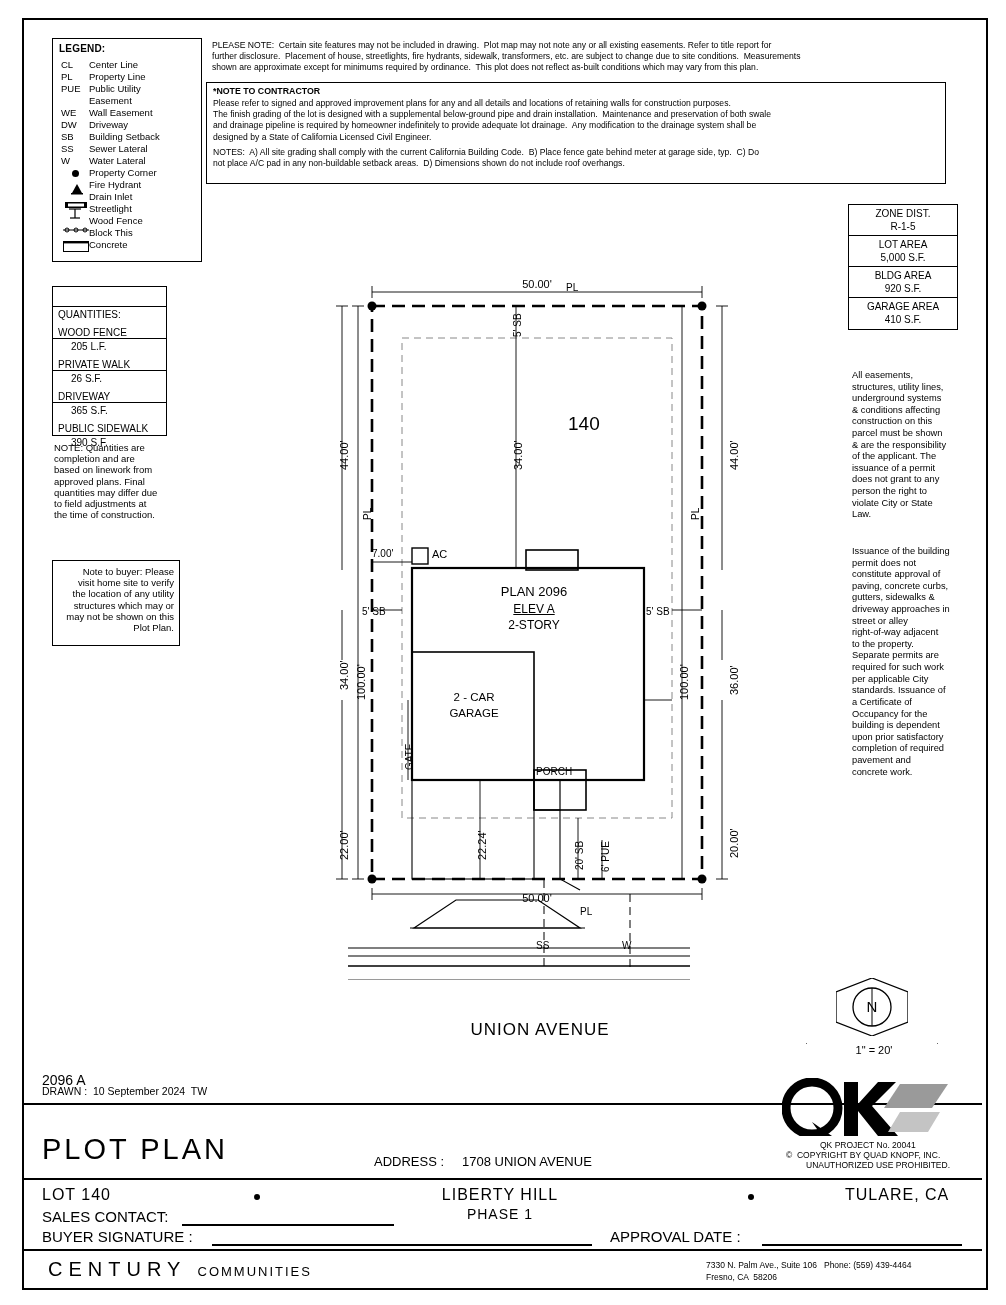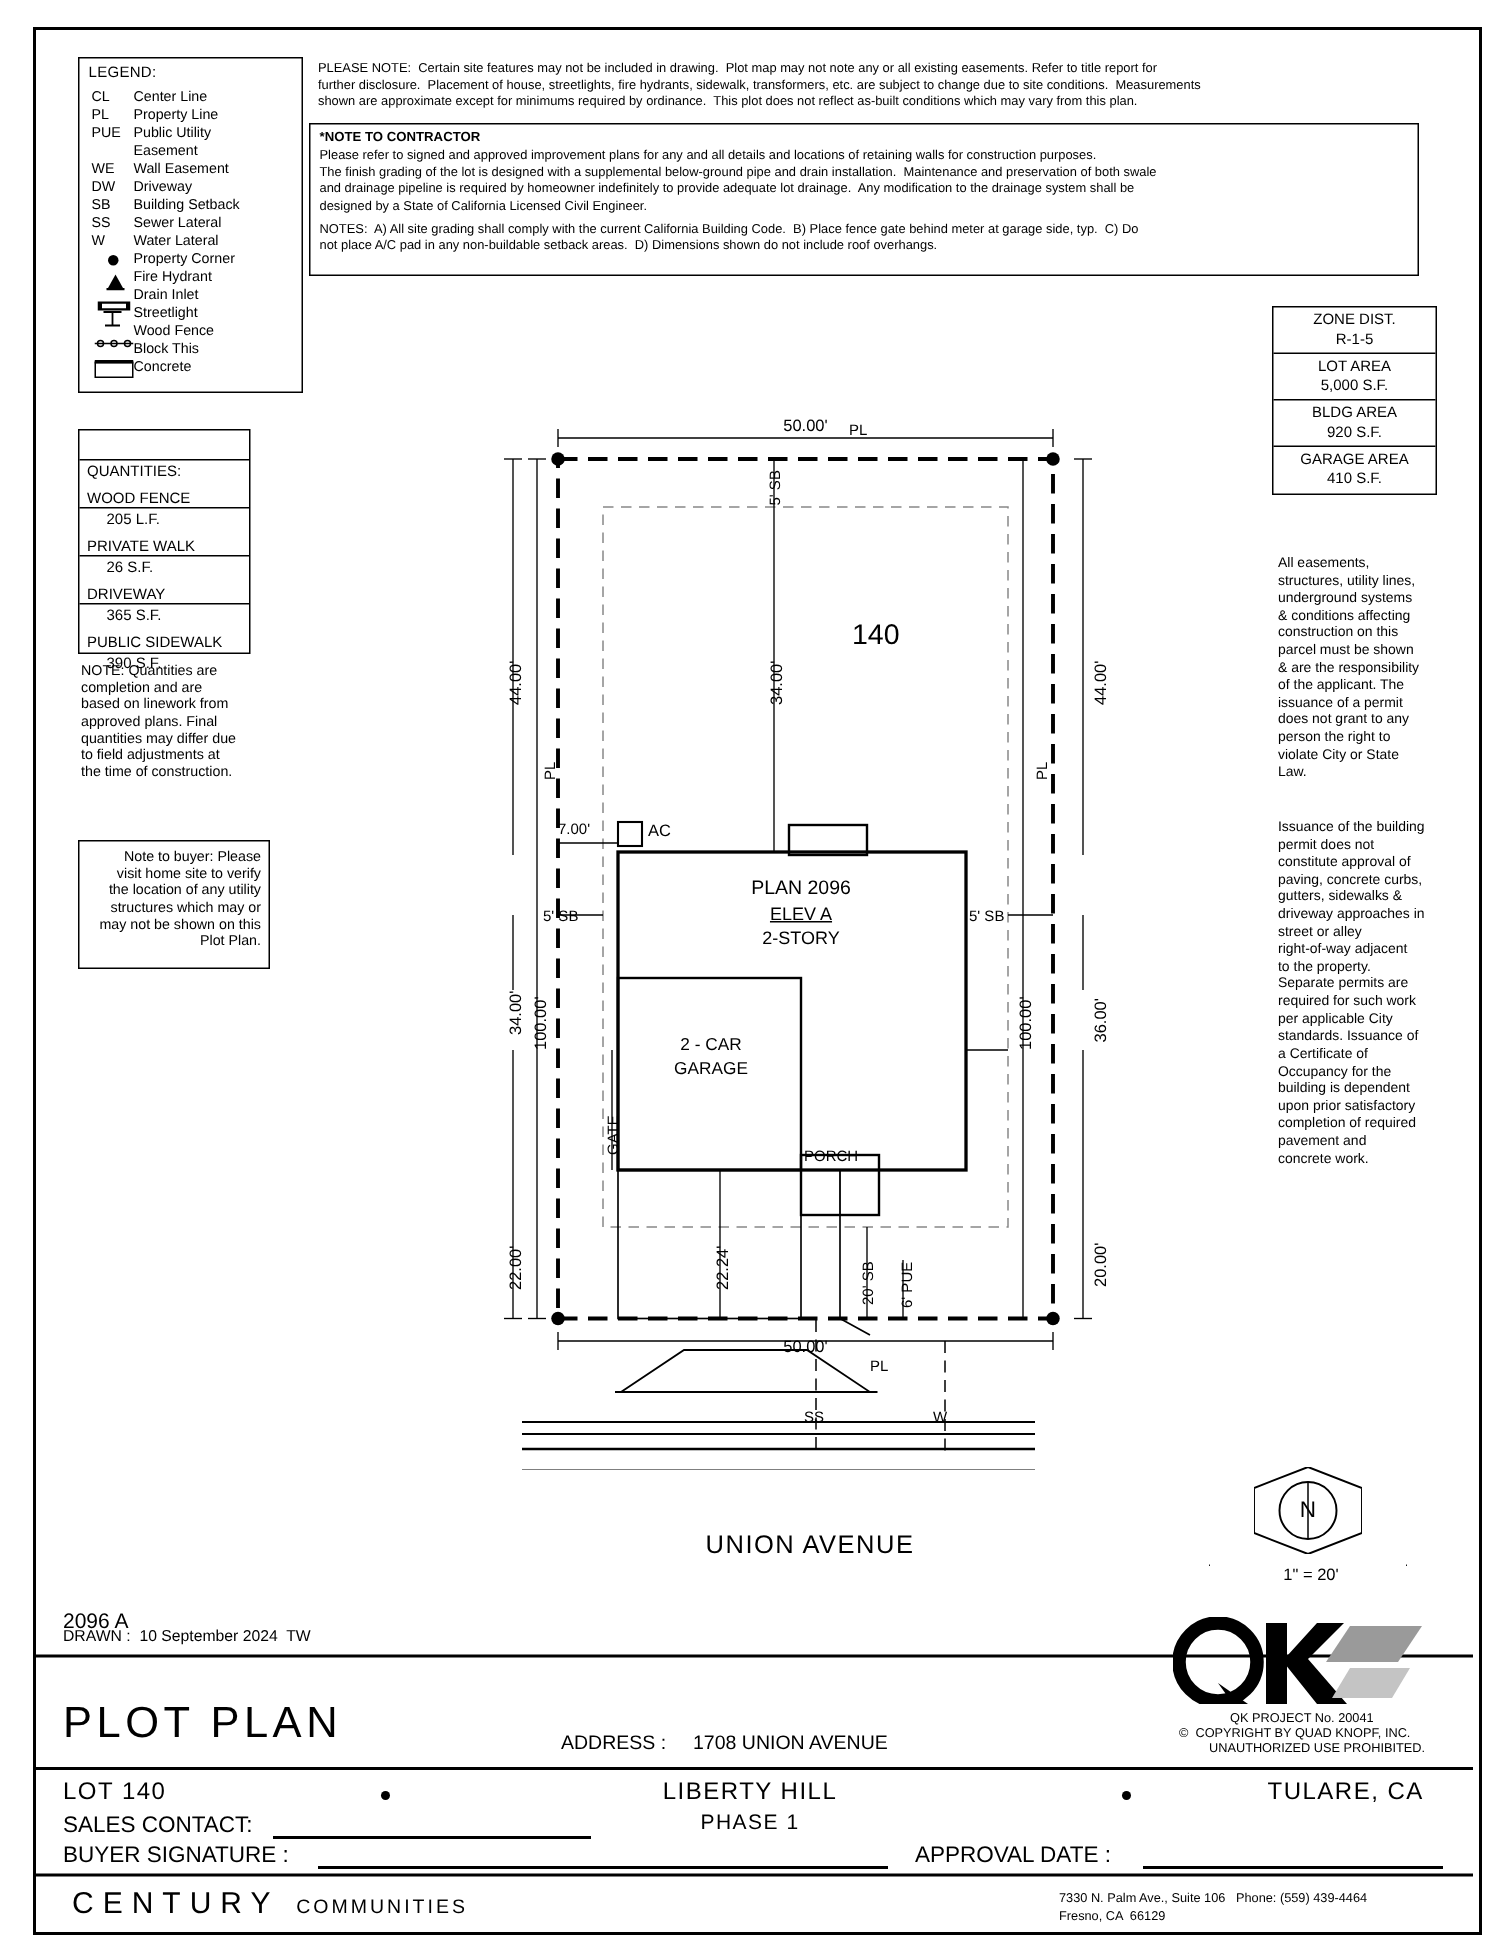--- a/index.html
+++ b/index.html
@@ -13,7 +13,7 @@
   .vert{transform-origin:0 0;}
   
   #legend{left:52px;top:38px;width:148px;height:222px;}
-  #legend .hd{position:absolute;left:6px;top:4px;font-size:10px;font-weight:normal;letter-spacing:.2px;text-align:center;}
+  #legend .hd{position:absolute;left:6px;top:4px;font-size:10px;font-weight:bold;letter-spacing:.2px;text-align:center;}
   .lg-row{position:absolute;font-size:9.5px;}
   .lg-sym{position:absolute;}
   

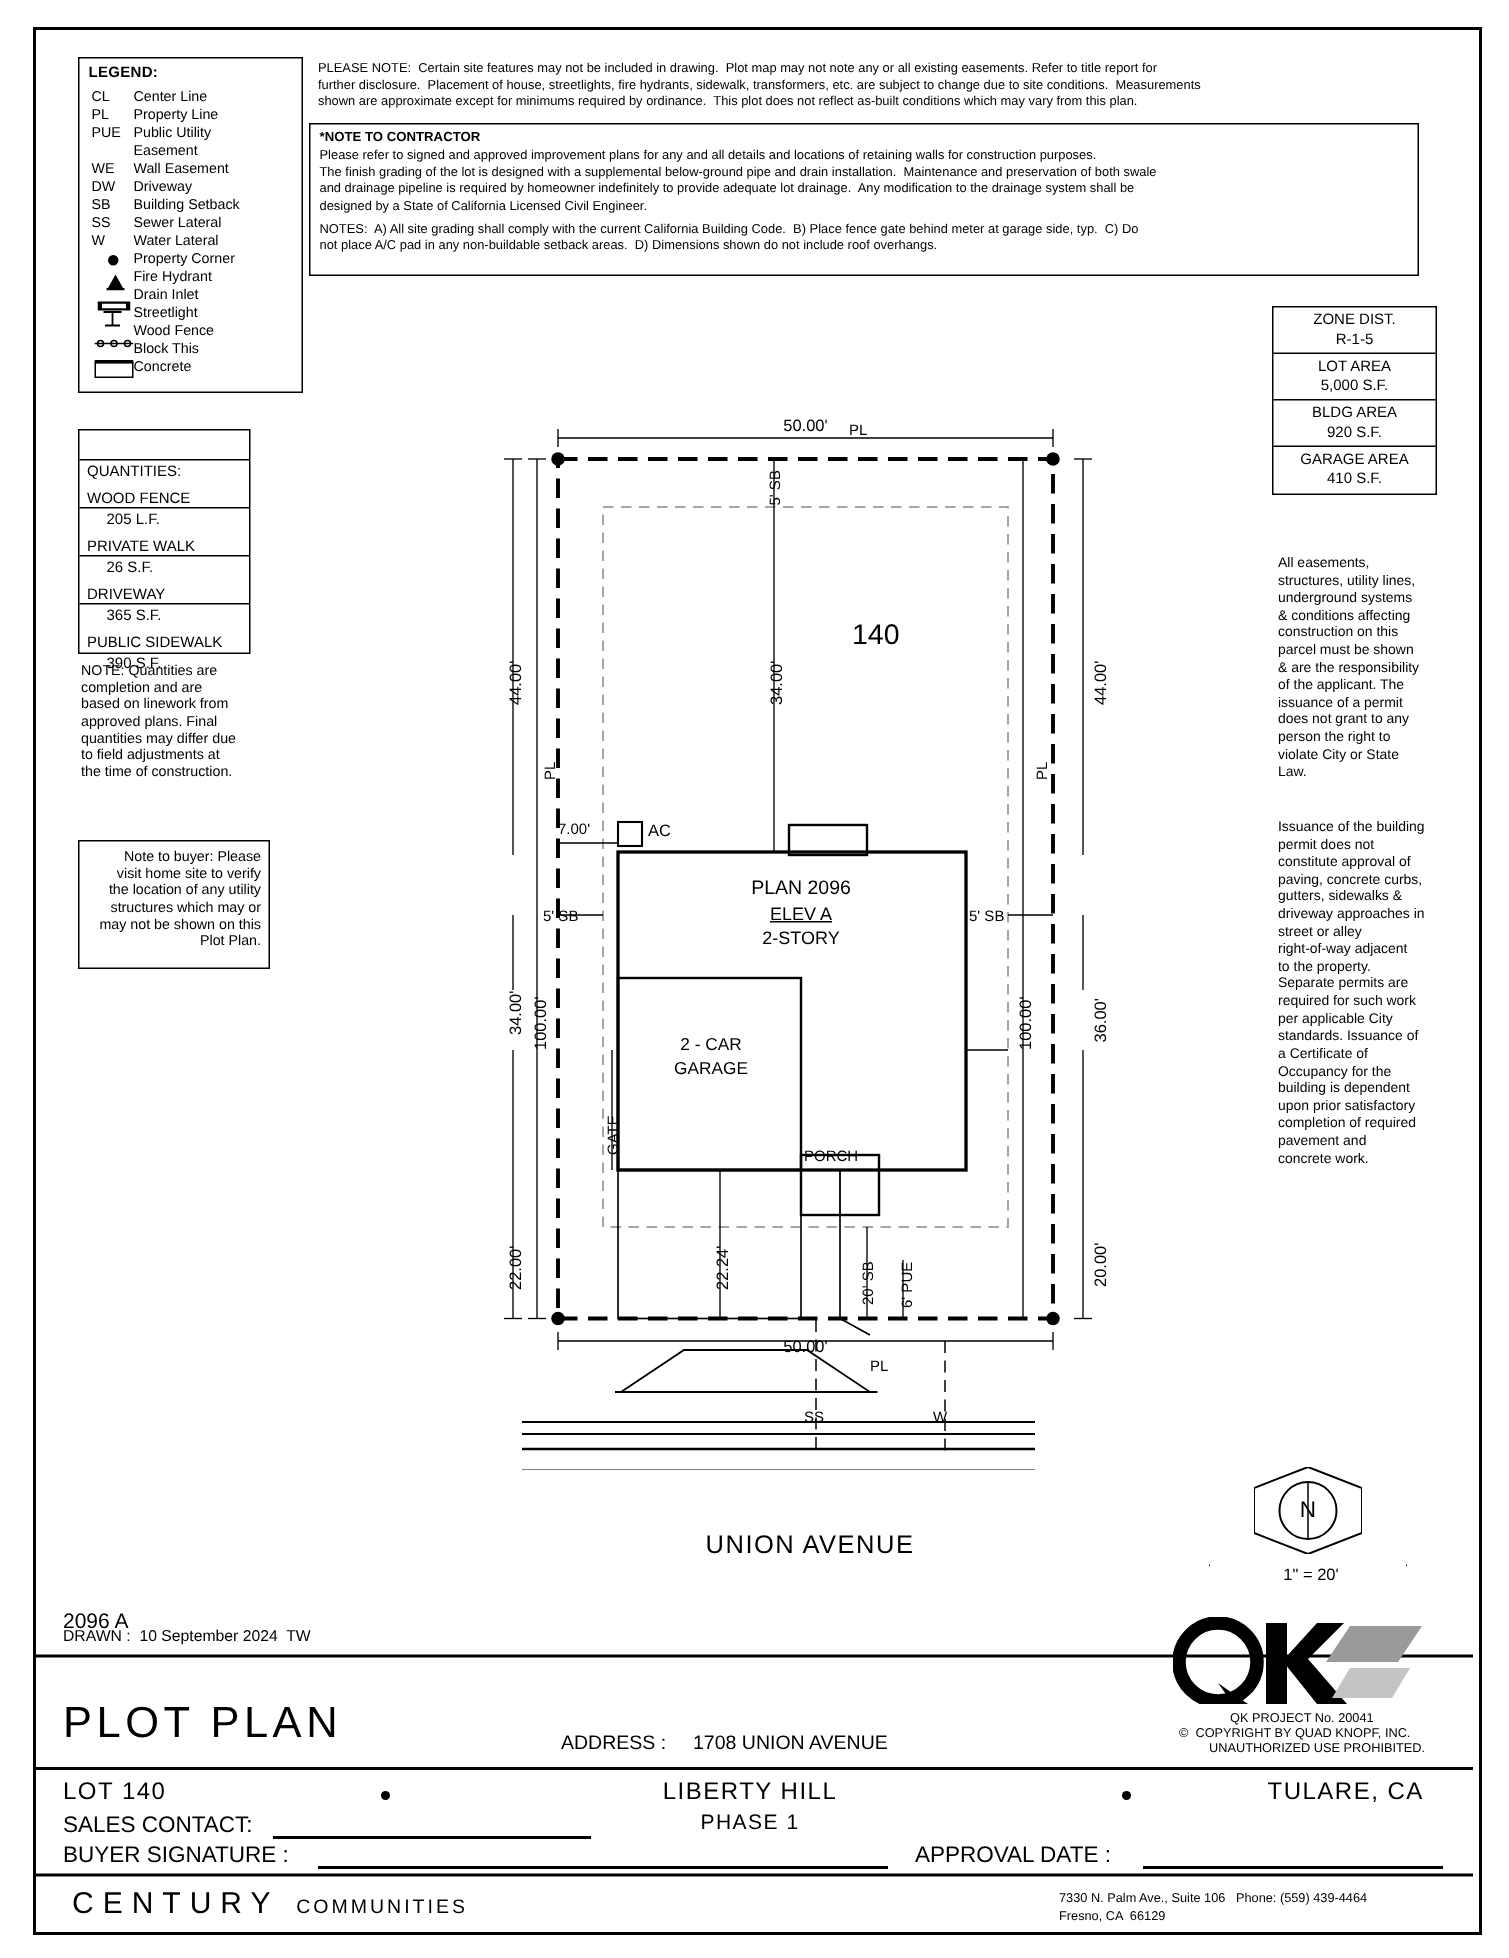--- a/index.html
+++ b/index.html
@@ -418,7 +418,7 @@
   </div>
 
   <div class="t fineprint" style="left:706px;top:1260px;">7330 N. Palm Ave., Suite 106   Phone: (559) 439-4464</div>
-  <div class="t fineprint" style="left:706px;top:1272px;">Fresno, CA  66129</div>
+  <div class="t fineprint" style="left:706px;top:1272px;">Fresno, CA  58206</div>
 
 </div>
 

